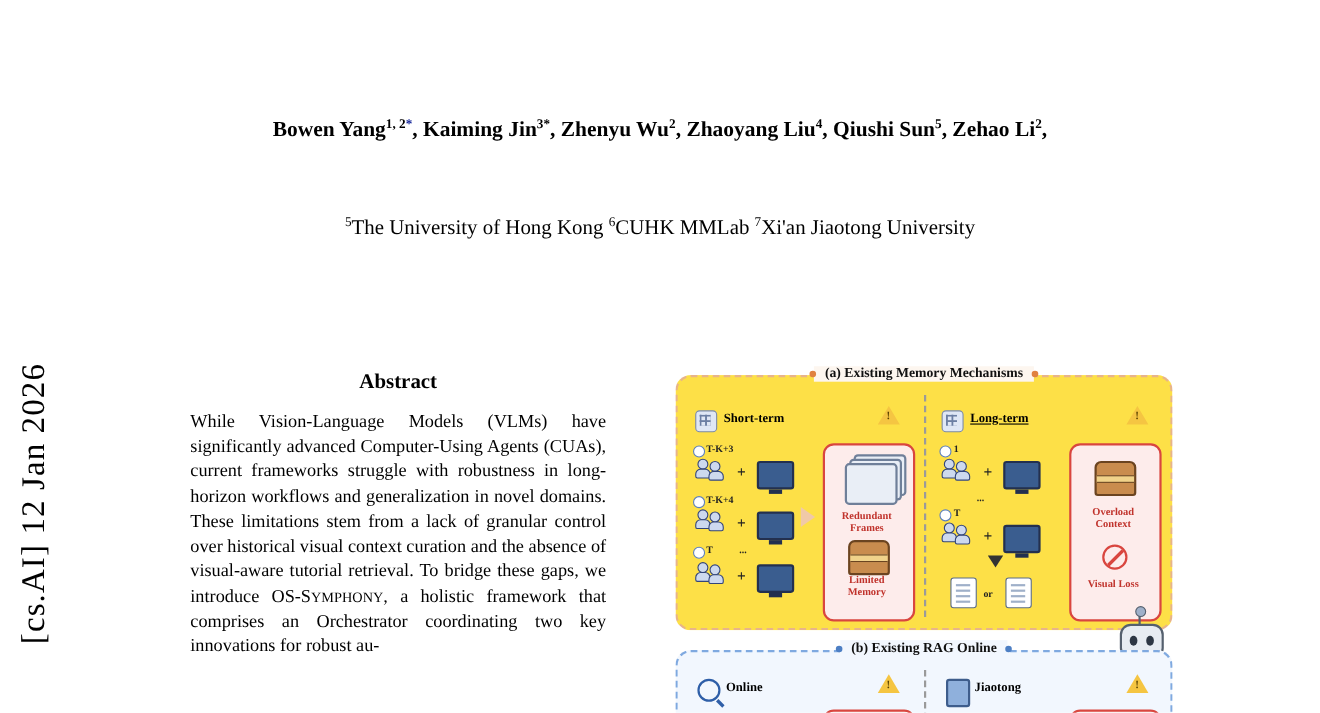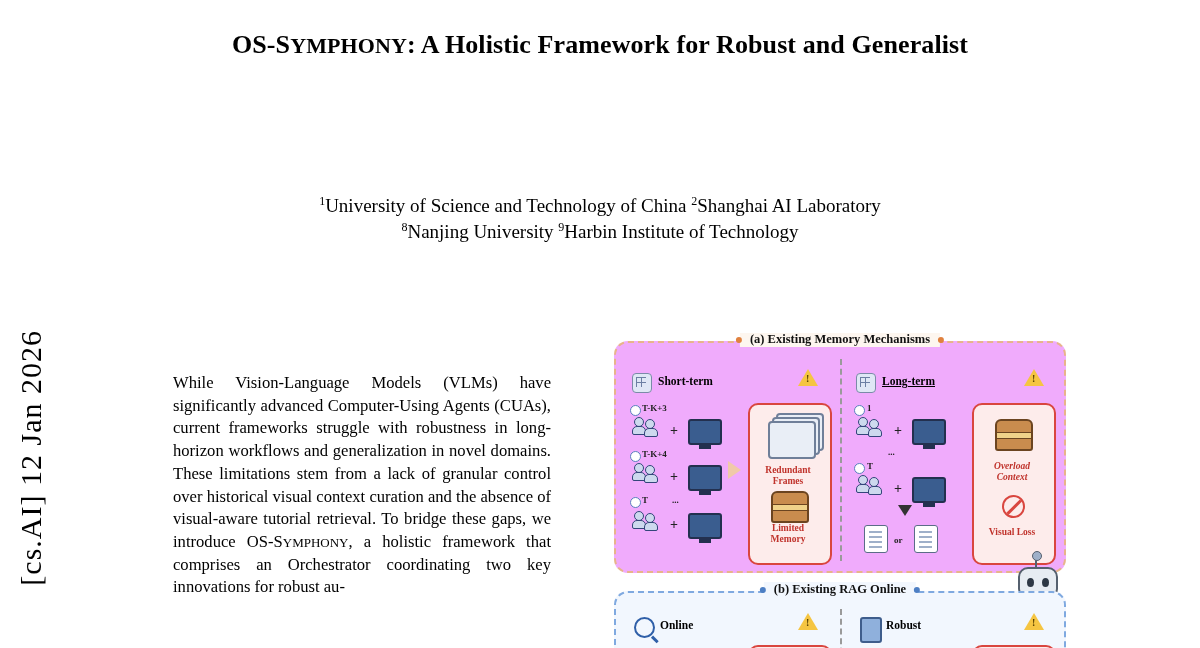--- a/index.html
+++ b/index.html
@@ -415,7 +415,7 @@
   <div class="arxiv-stamp">[cs.AI]  12 Jan 2026</div>
 
   <div class="title">
-    <span><span>OS-S</span><span class="sc">YMPHONY</span><span>: A Holistic Framework for Robust and Generalist</span></span><br>
+    <br>
   </div>
 
   <div class="authors">

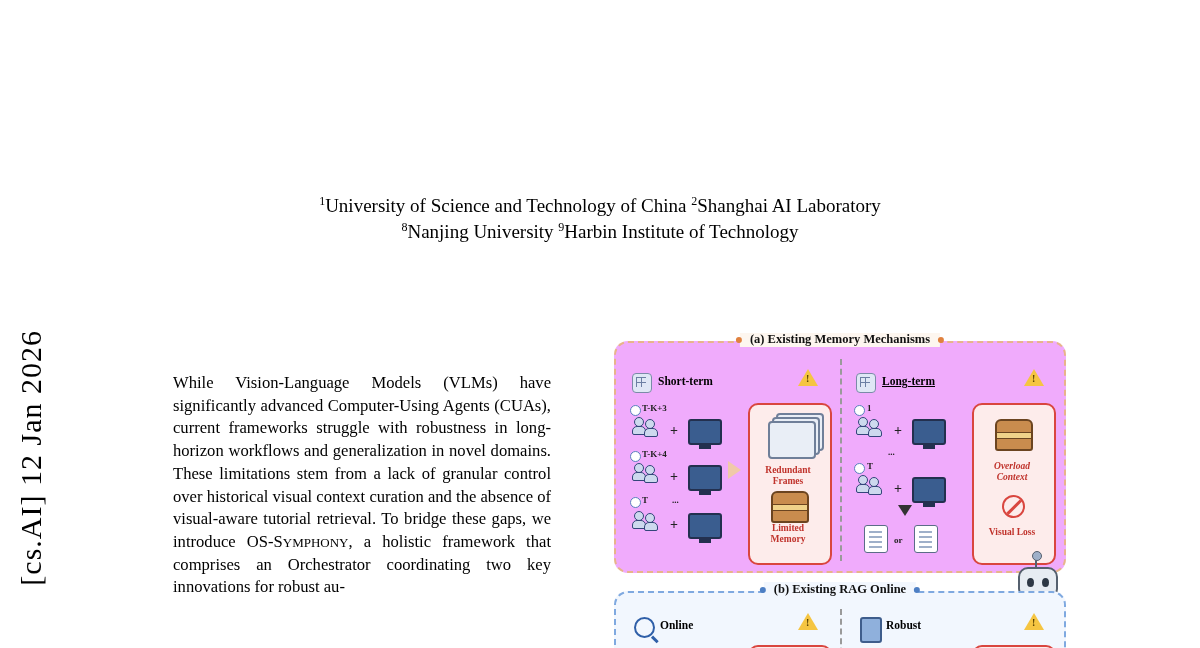--- a/index.html
+++ b/index.html
@@ -419,6 +419,9 @@
   </div>
 
   <div class="authors">
+    <div>
+      Bowen Yang<sup>1, 2</sup><sup class="lnk">*</sup>, Kaiming Jin<sup>3</sup><sup>*</sup>, Zhenyu Wu<sup>2</sup>, Zhaoyang Liu<sup>4</sup>, Qiushi Sun<sup>5</sup>, Zehao Li<sup>2</sup>,
+    </div>
   </div>
 
   <div class="affils">

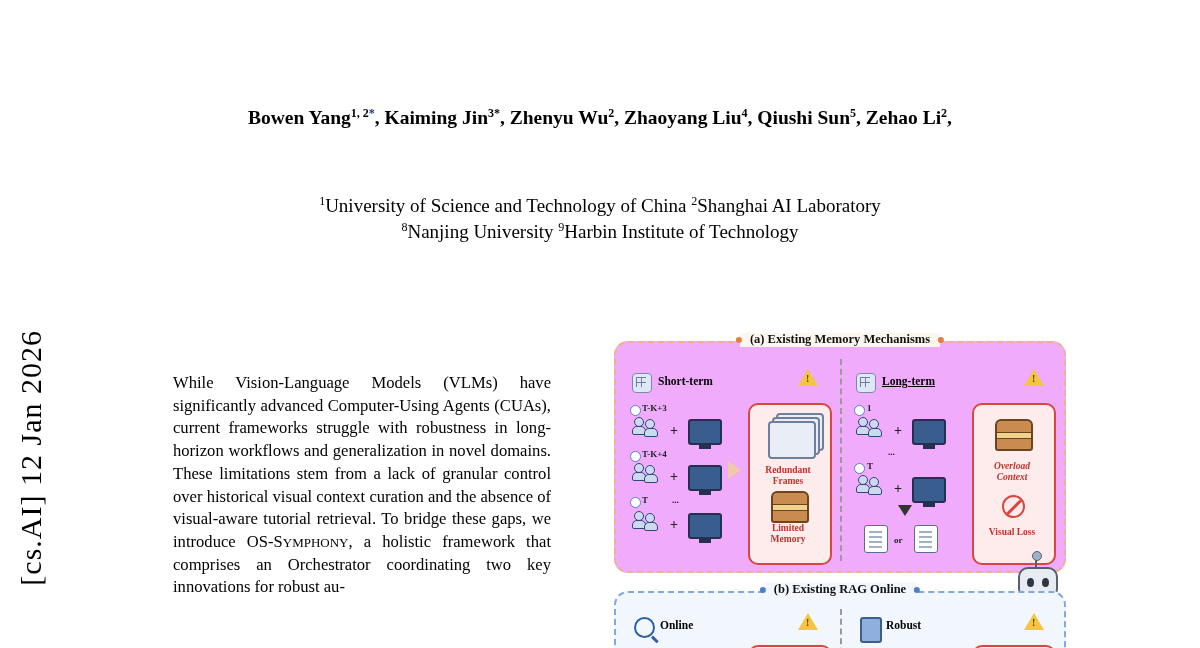--- a/index.html
+++ b/index.html
@@ -426,6 +426,7 @@
 
   <div class="affils">
     <div><sup>1</sup>University of Science and Technology of China <sup>2</sup>Shanghai AI Laboratory</div>
+    <div><sup>5</sup>The University of Hong Kong <sup>6</sup>CUHK MMLab <sup>7</sup>Xi'an Jiaotong University</div>
     <div><sup>8</sup>Nanjing University <sup>9</sup>Harbin Institute of Technology</div>
   </div>
 

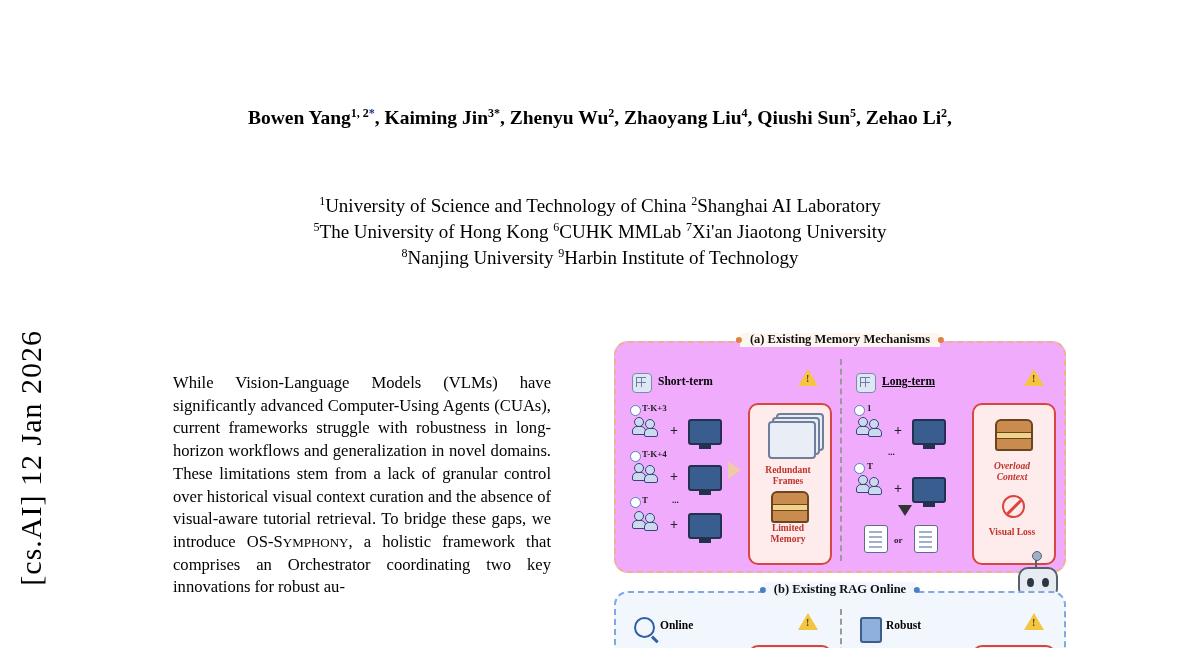--- a/index.html
+++ b/index.html
@@ -425,7 +425,6 @@
   </div>
 
   <div class="affils">
-    <div><sup>1</sup>University of Science and Technology of China <sup>2</sup>Shanghai AI Laboratory</div>
     <div><sup>5</sup>The University of Hong Kong <sup>6</sup>CUHK MMLab <sup>7</sup>Xi'an Jiaotong University</div>
     <div><sup>8</sup>Nanjing University <sup>9</sup>Harbin Institute of Technology</div>
   </div>

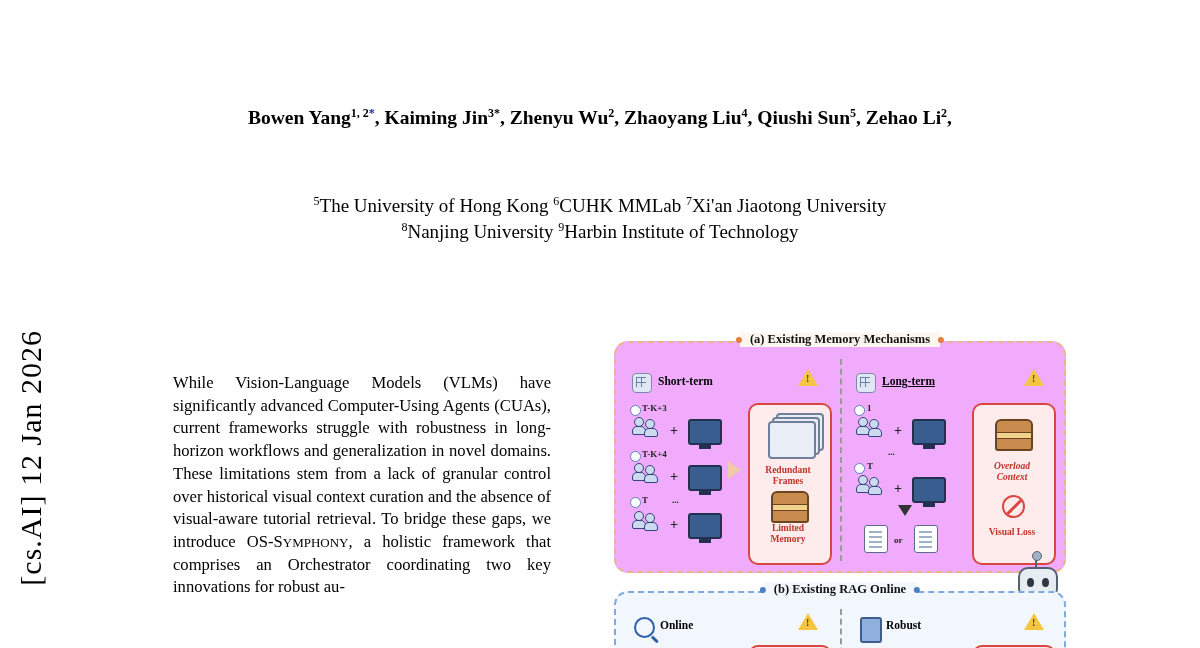--- a/index.html
+++ b/index.html
@@ -426,7 +426,6 @@
 
   <div class="affils">
     <div><sup>5</sup>The University of Hong Kong <sup>6</sup>CUHK MMLab <sup>7</sup>Xi'an Jiaotong University</div>
-    <div><sup>8</sup>Nanjing University <sup>9</sup>Harbin Institute of Technology</div>
   </div>
 
   <div class="abstract-body">

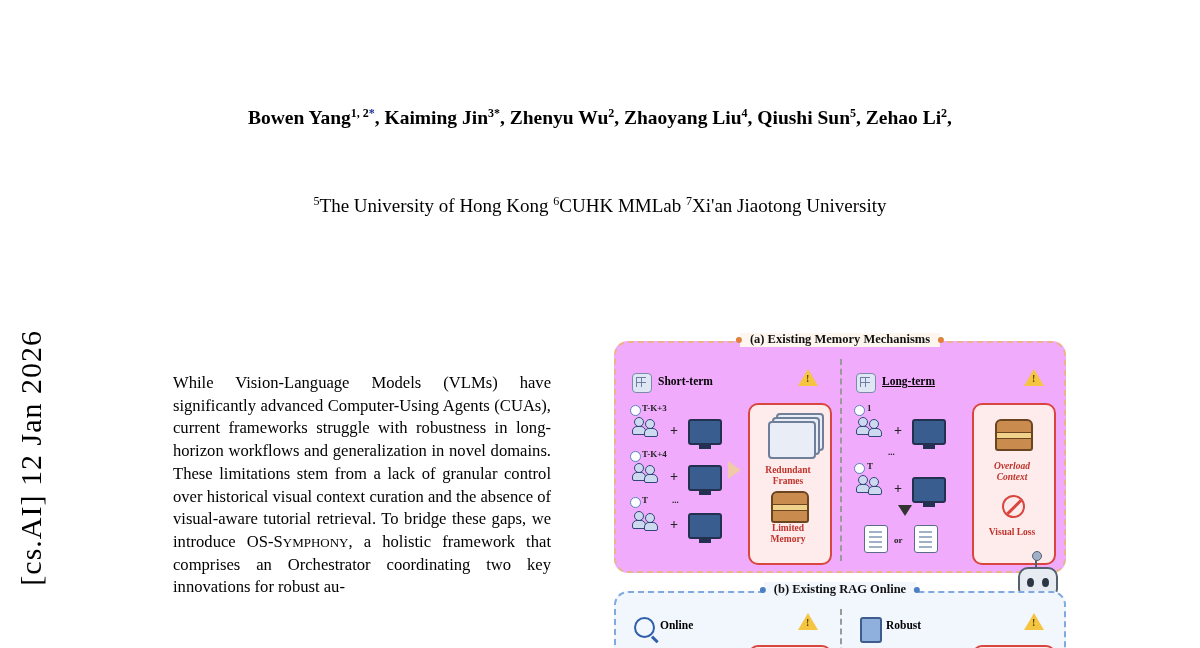--- a/index.html
+++ b/index.html
@@ -428,6 +428,7 @@
     <div><sup>5</sup>The University of Hong Kong <sup>6</sup>CUHK MMLab <sup>7</sup>Xi'an Jiaotong University</div>
   </div>
 
+  <div class="abstract-head">Abstract</div>
   <div class="abstract-body">
     While Vision-Language Models (VLMs) have significantly advanced Computer-Using Agents (CUAs), current frameworks struggle with robustness in long-horizon workflows and generalization in novel domains. These limitations stem from a lack of granular control over historical visual context curation and the absence of visual-aware tutorial retrieval. To bridge these gaps, we introduce OS-S<span style="font-size:13px">YMPHONY</span>, a holistic framework that comprises an Orchestrator coordinating two key innovations for robust au-
   </div>

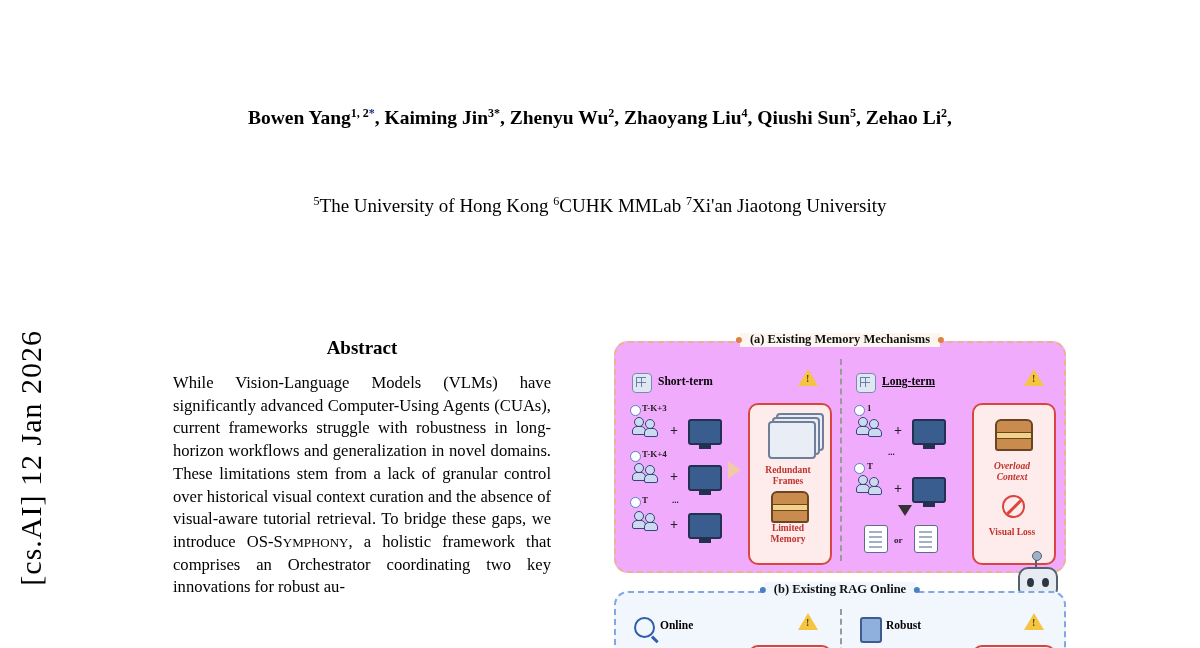--- a/index.html
+++ b/index.html
@@ -106,7 +106,7 @@
   .panel {
     position: absolute;
     border-radius: 14px;
-    background: #f0abfc;
+    background: #fde047;
     border: 2px dashed #e8b48a;
   }
   .panel-a {

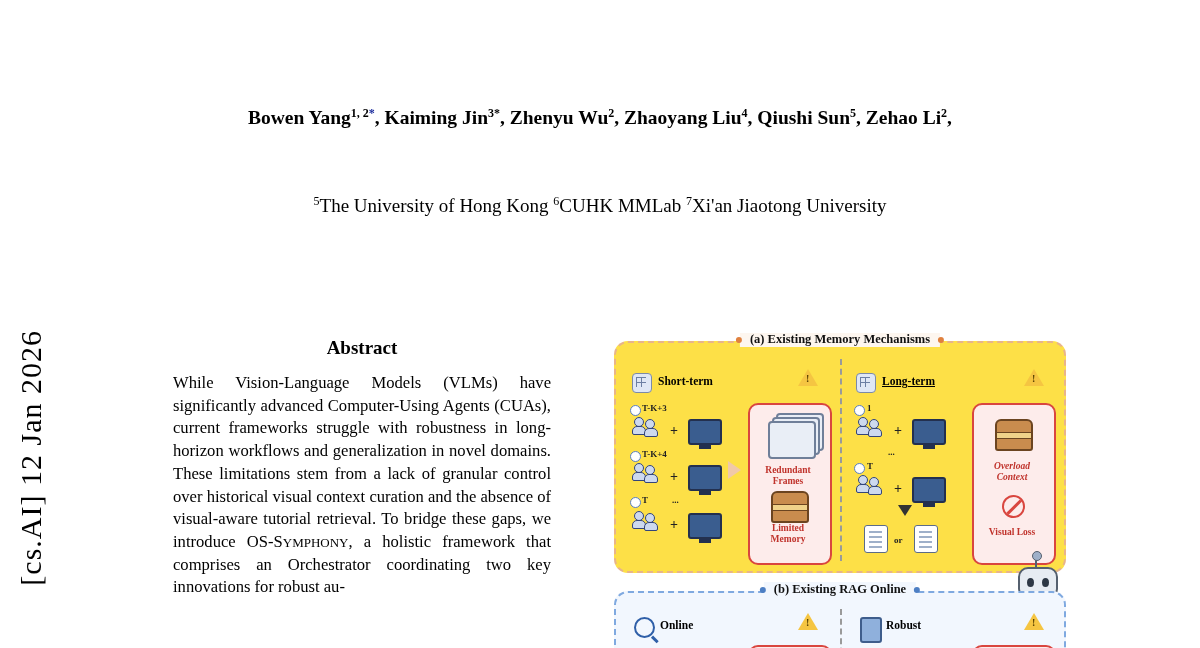--- a/index.html
+++ b/index.html
@@ -522,7 +522,7 @@
 
         <div class="redbox" style="left: 356px; top: 60px; width: 80px; height: 158px;"></div>
         <div class="chest" style="left: 379px; top: 76px;"></div>
-        <div class="redlabel" style="left: 364px; top: 118px; width: 64px; font-style: italic;">Overload<br>Context</div>
+        <div class="redlabel" style="left: 364px; top: 118px; width: 64px;">Overload<br>Context</div>
         <div class="nosign" style="left: 386px; top: 152px;"></div>
         <div class="redlabel" style="left: 364px; top: 184px; width: 64px;">Visual Loss</div>
       </div>

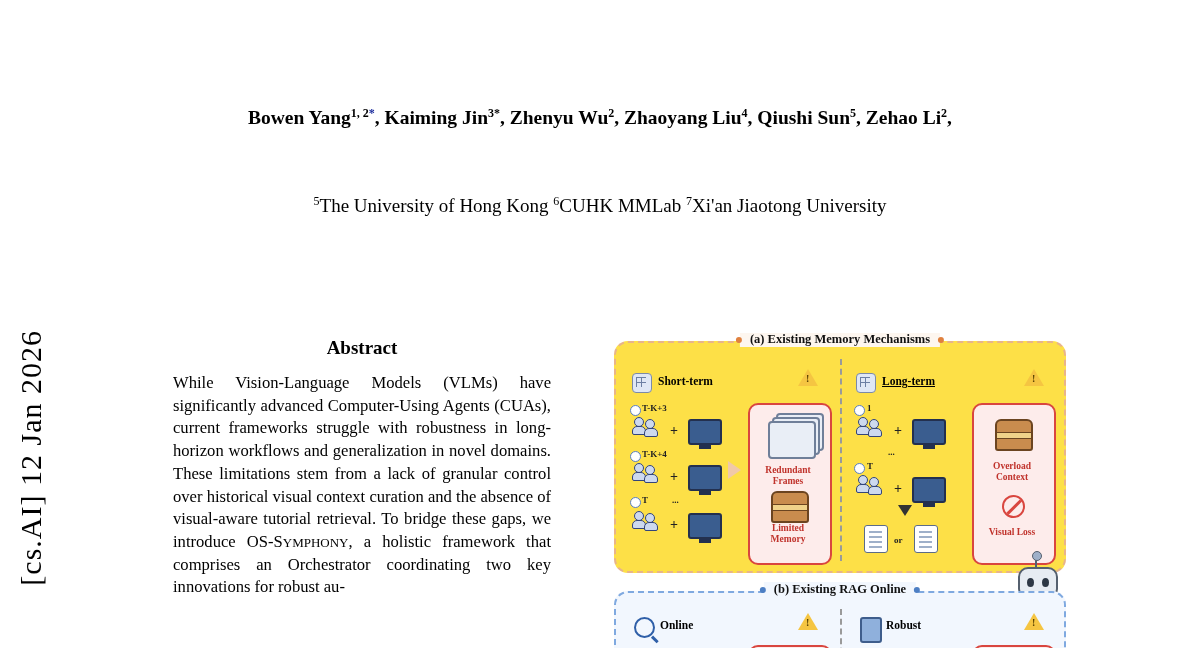--- a/index.html
+++ b/index.html
@@ -546,7 +546,7 @@
         <div class="redbox" style="left: 132px; top: 52px; width: 80px; height: 60px;"></div>
 
         <div class="server" style="left: 244px; top: 24px;"></div>
-        <div class="subpanel-head" style="left: 270px; top: 26px;">Robust</div>
+        <div class="subpanel-head" style="left: 270px; top: 26px;">Jiaotong</div>
         <div class="warn" style="left: 408px; top: 20px;"></div>
         <div class="redbox" style="left: 356px; top: 52px; width: 80px; height: 60px;"></div>
       </div>

